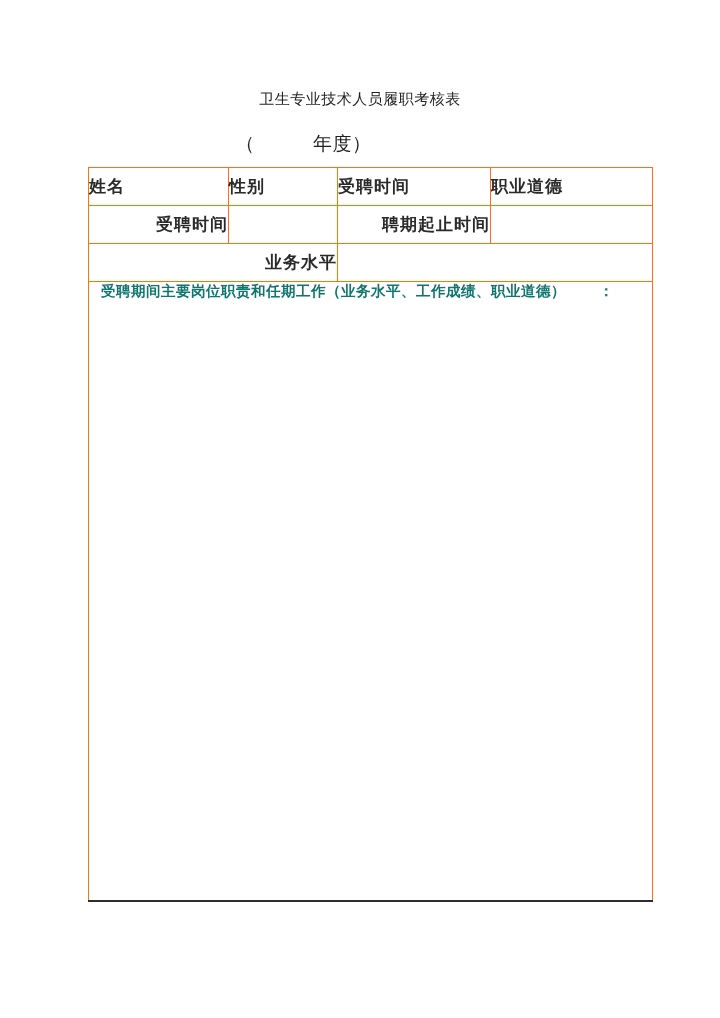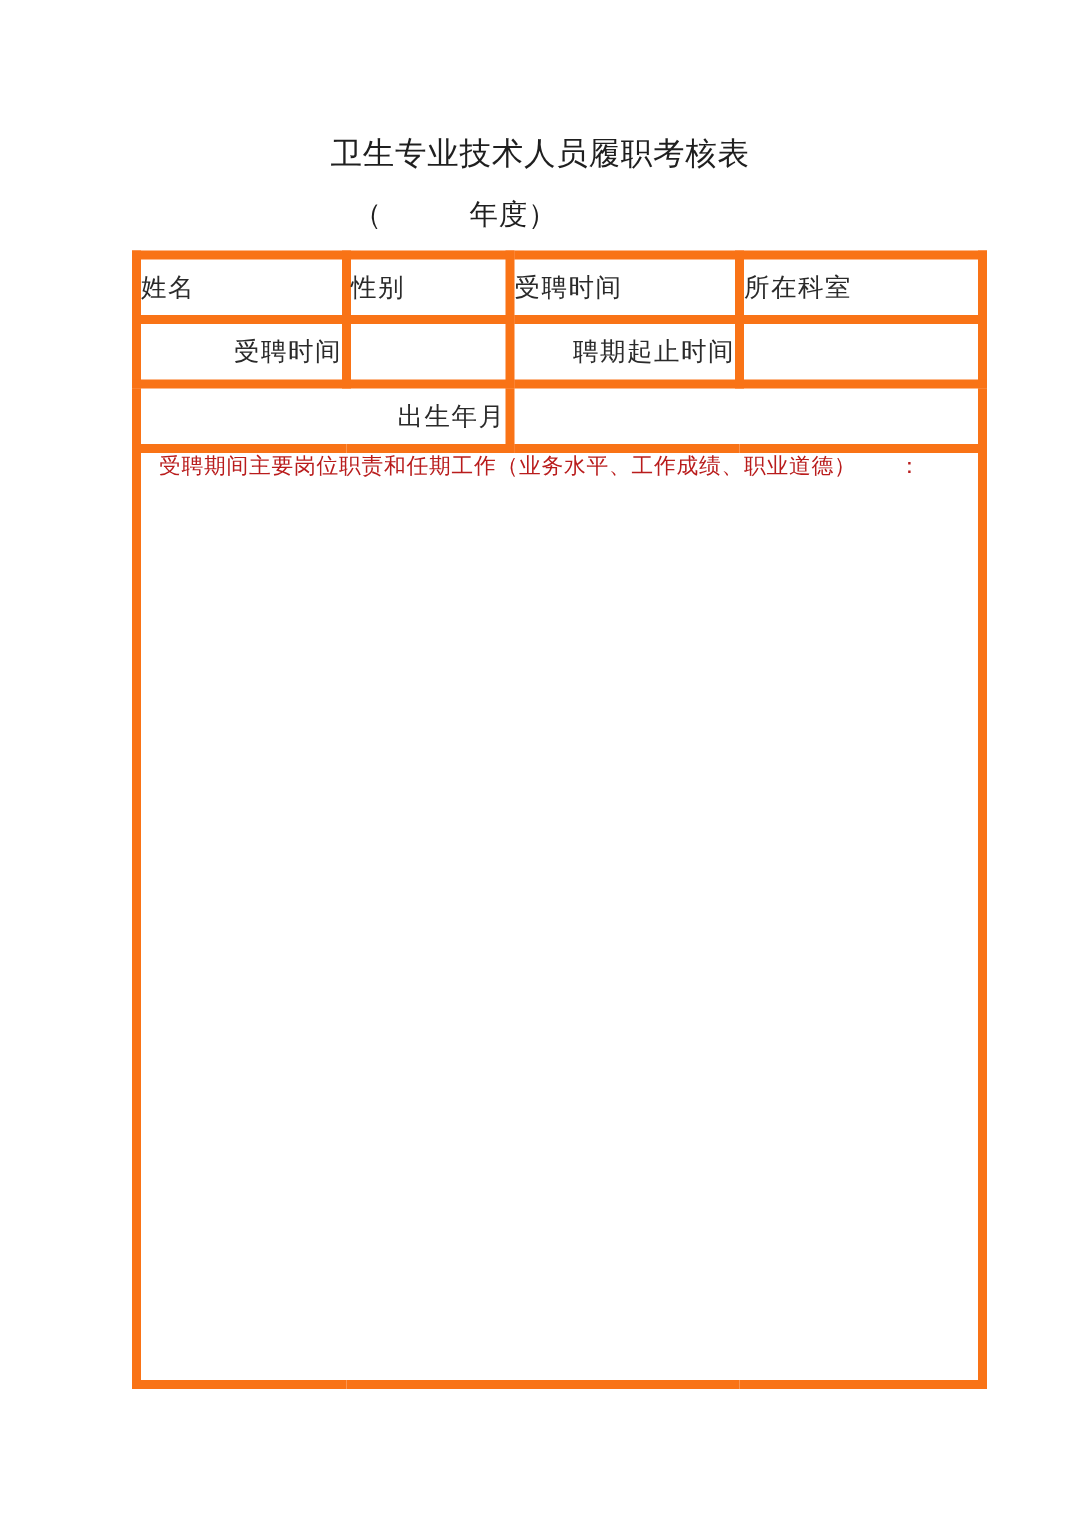--- a/index.html
+++ b/index.html
@@ -22,7 +22,7 @@
     left: 0;
     width: 720px;
     text-align: center;
-    font-size: 21px;
+    font-size: 15px;
     font-weight: normal;
     line-height: 1;
     letter-spacing: 0.5px;

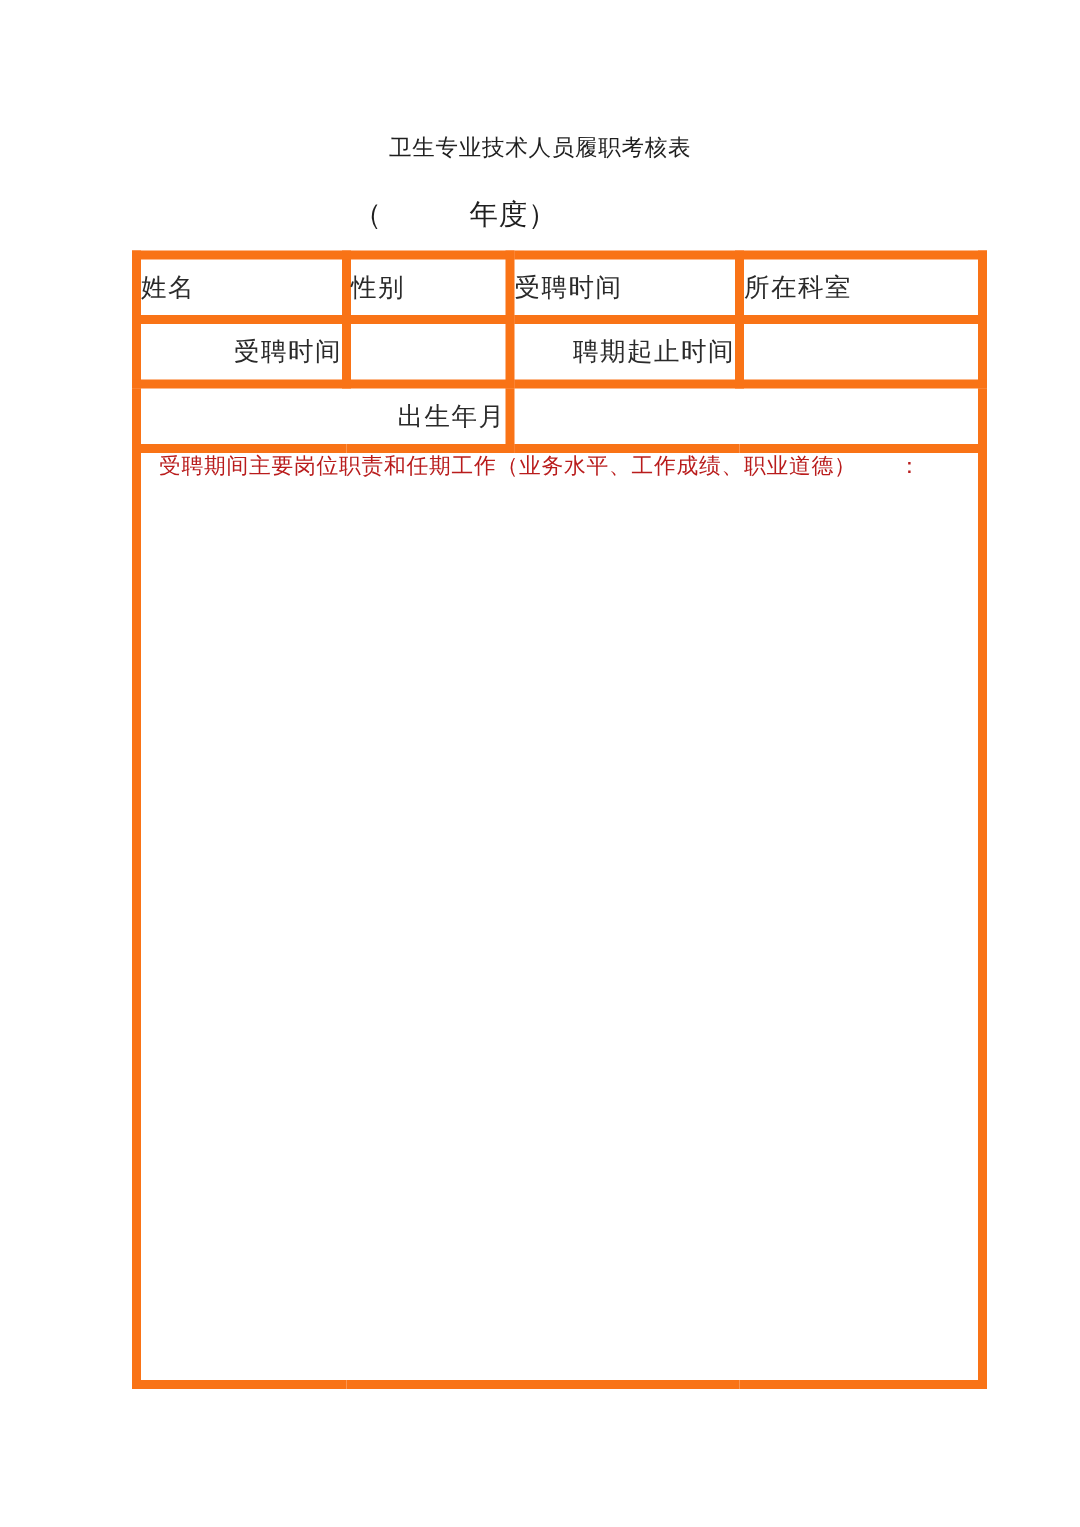--- a/index.html
+++ b/index.html
@@ -54,11 +54,12 @@
     border-bottom-width: 2px;
   }
   table.form-table td {
-    border: 6px solid #f97316;
+    border: 1px solid #f97316;
     font-size: 17px;
     letter-spacing: 1px;
     padding: 0;
     color: #2a2a2a;
+    font-weight: bold;
   }
   tr.info-row td {
     height: 37px;

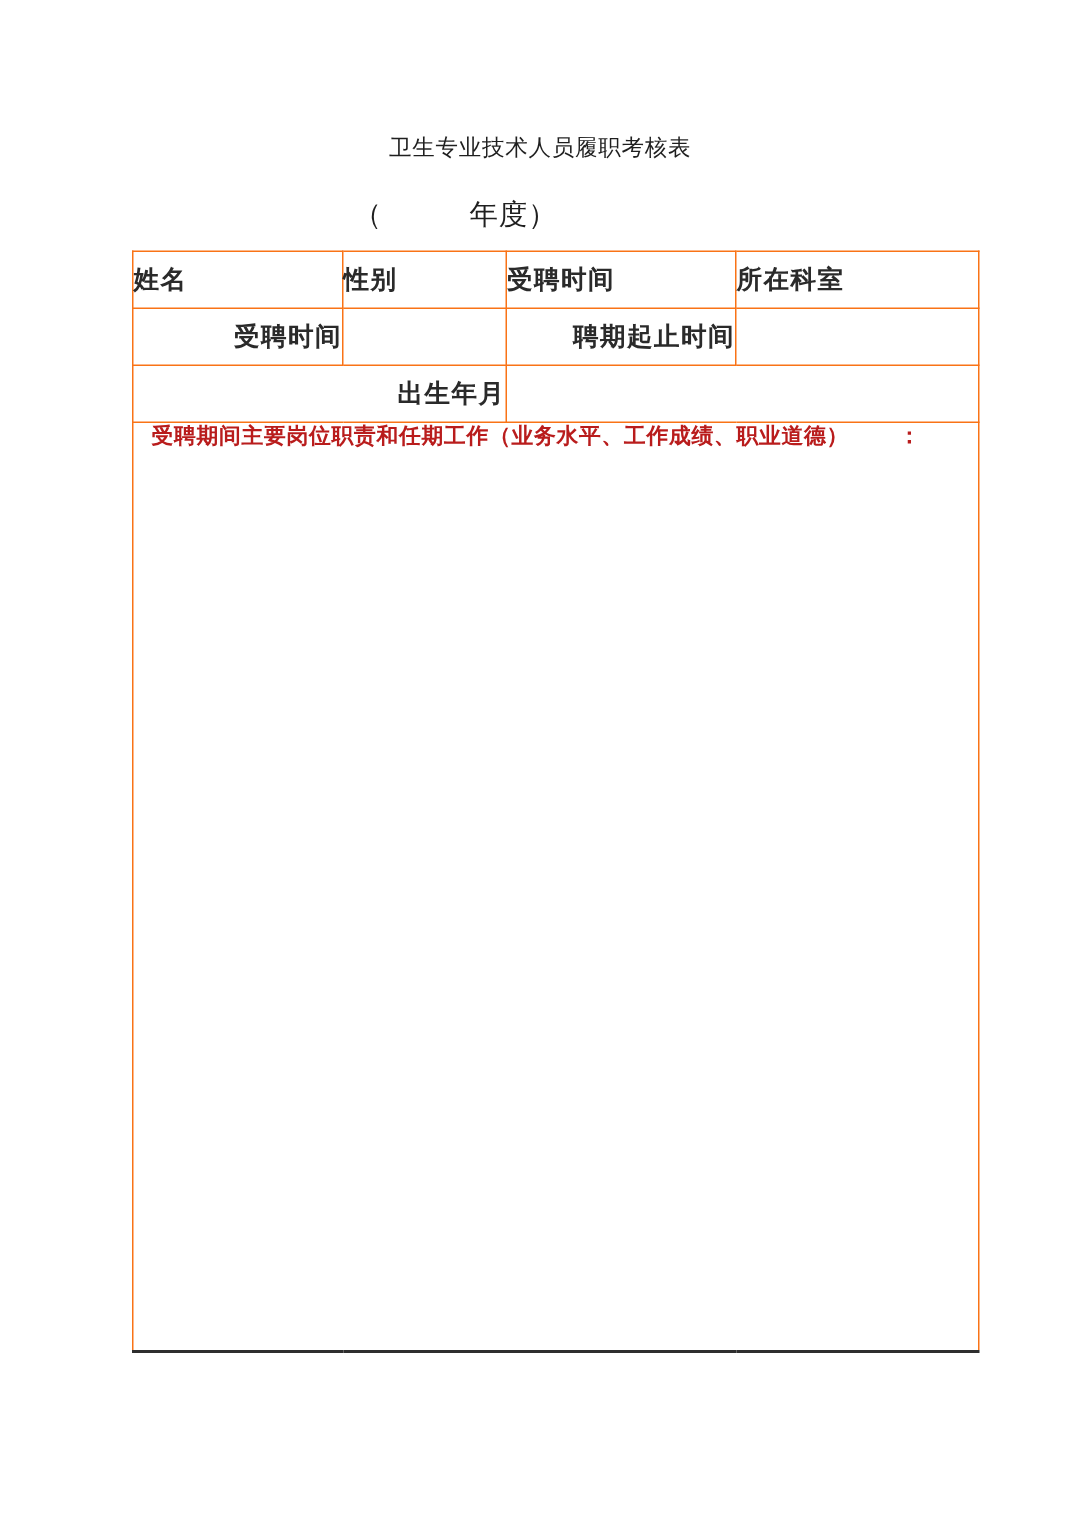--- a/index.html
+++ b/index.html
@@ -116,7 +116,7 @@
         <td class="lbl-left">姓名</td>
         <td class="lbl-left">性别</td>
         <td class="lbl-left">受聘时间</td>
-        <td class="lbl-left">所在科室</td>
+        <td class="lbl-left">职业道德</td>
       </tr>
       <tr class="info-row">
         <td class="lbl-center">受聘时间</td>

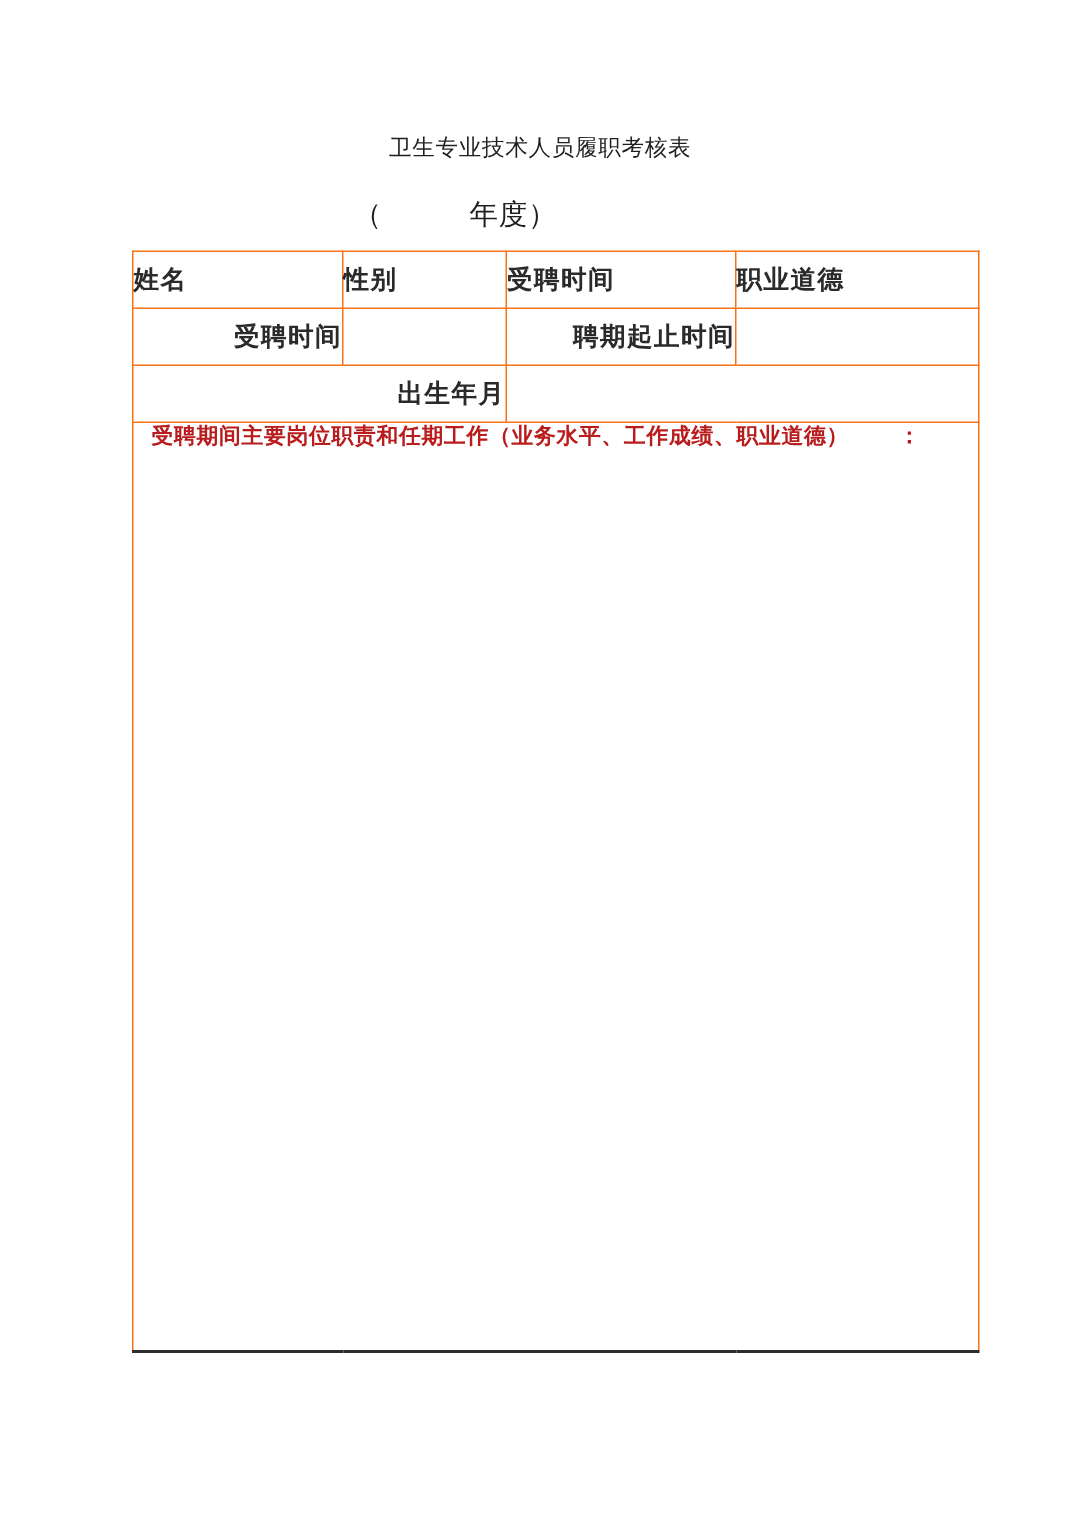--- a/index.html
+++ b/index.html
@@ -125,7 +125,7 @@
         <td></td>
       </tr>
       <tr class="info-row">
-        <td class="lbl-center" colspan="2">出生年月</td>
+        <td class="lbl-center" colspan="2">业务水平</td>
         <td colspan="2"></td>
       </tr>
       <tr>

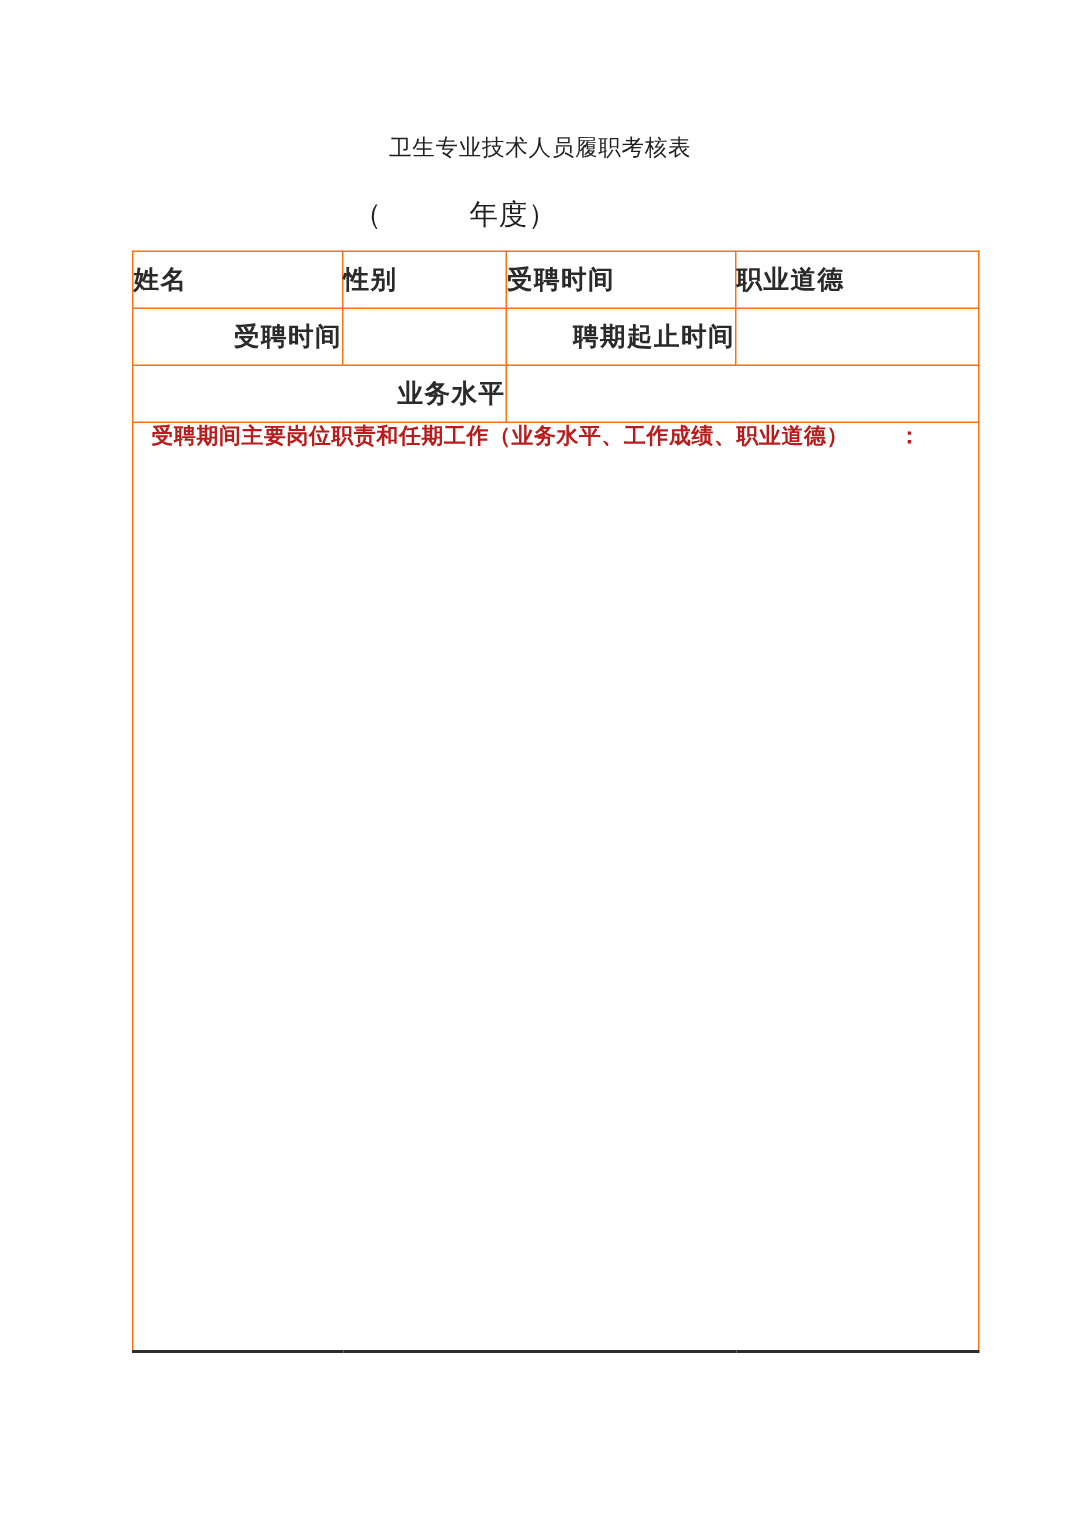--- a/index.html
+++ b/index.html
@@ -86,7 +86,7 @@
     padding-left: 12px;
     padding-right: 38px;
     line-height: 1.35;
-    color: #b91c1c;
+    color: #0f766e;
   }
   .duty-colon {
     margin-left: auto;

